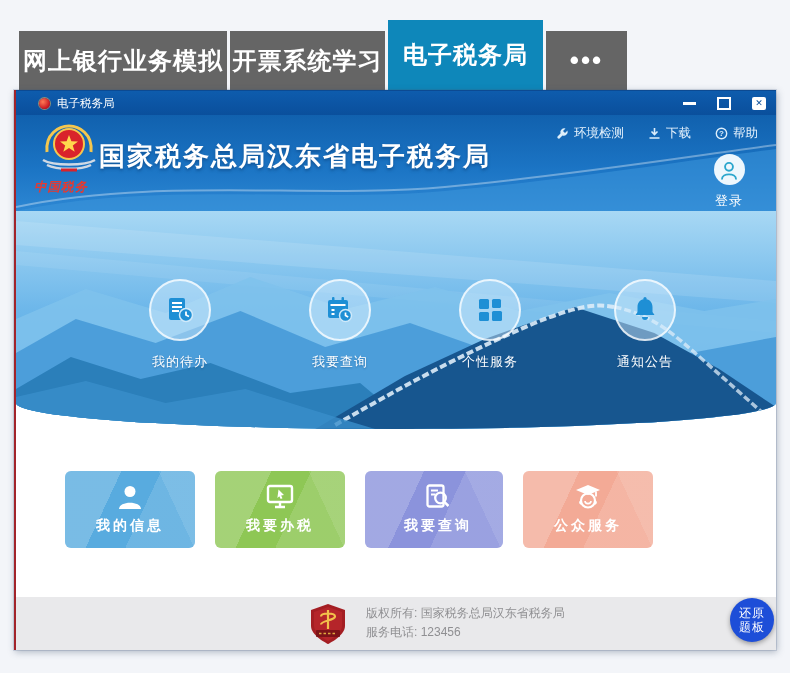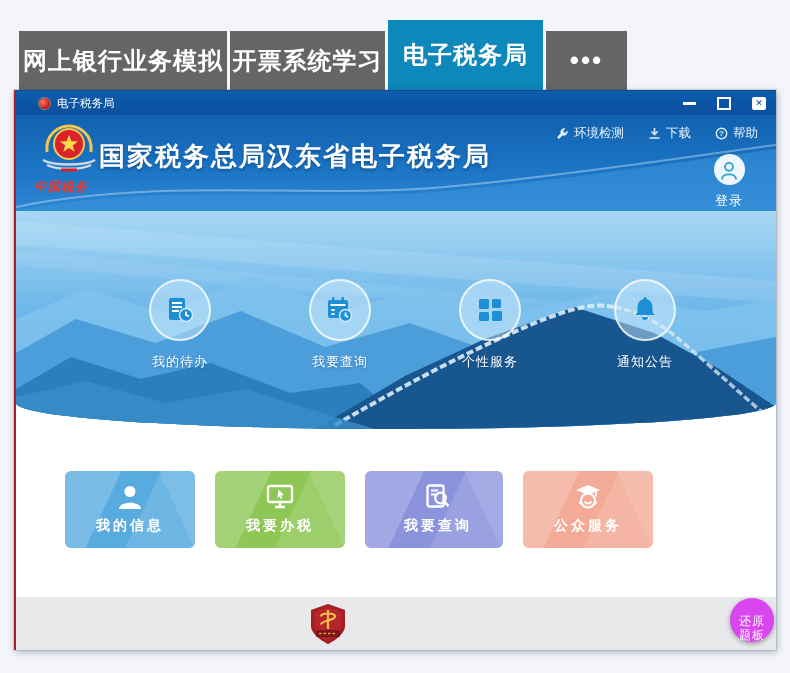--- a/index.html
+++ b/index.html
@@ -277,6 +277,10 @@
           <path d="M11,30.5 H29" stroke="#e0a93e" stroke-width="1.6" stroke-dasharray="2.5 2"></path>
         </svg>
       </span>
+      <div class="copy">
+        <div>版权所有: 国家税务总局汉东省税务局</div>
+        <div>服务电话: 123456</div>
+      </div>
       <div class="restore" style="background-color: #d946ef; justify-content: flex-end; --cardbg: #e81460;">
         <span>还原</span>
         <span>题板</span>

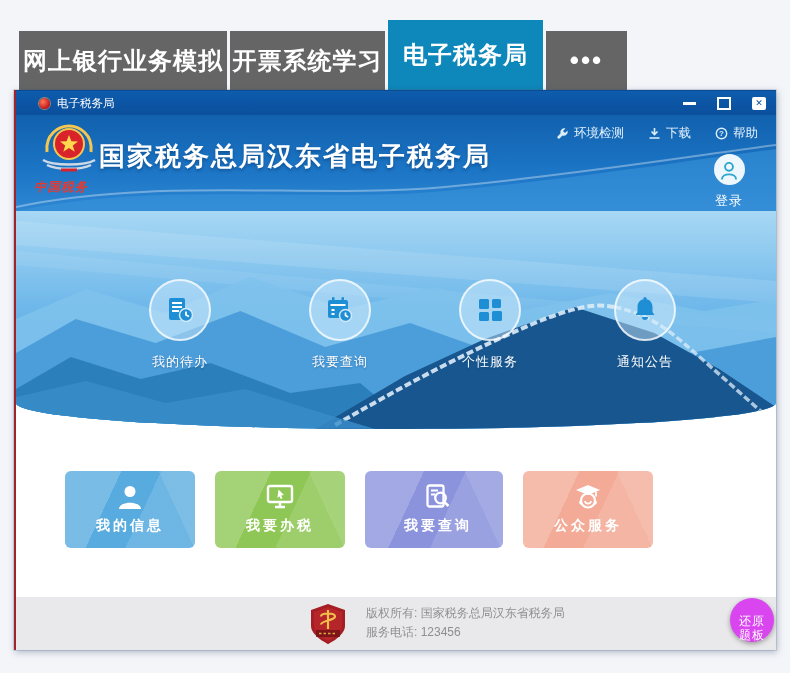--- a/index.html
+++ b/index.html
@@ -281,7 +281,7 @@
         <div>版权所有: 国家税务总局汉东省税务局</div>
         <div>服务电话: 123456</div>
       </div>
-      <div class="restore" style="background-color: #d946ef; justify-content: flex-end; --cardbg: #e81460;">
+      <div class="restore" style="background-color: #1d4ed8; --cardbg: #e81460;">
         <span>还原</span>
         <span>题板</span>
       </div>

